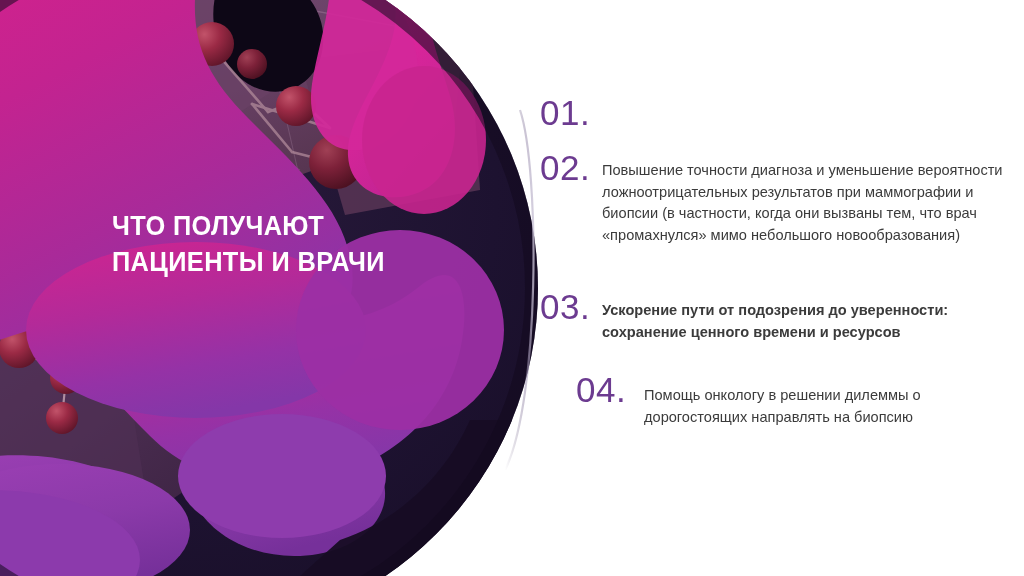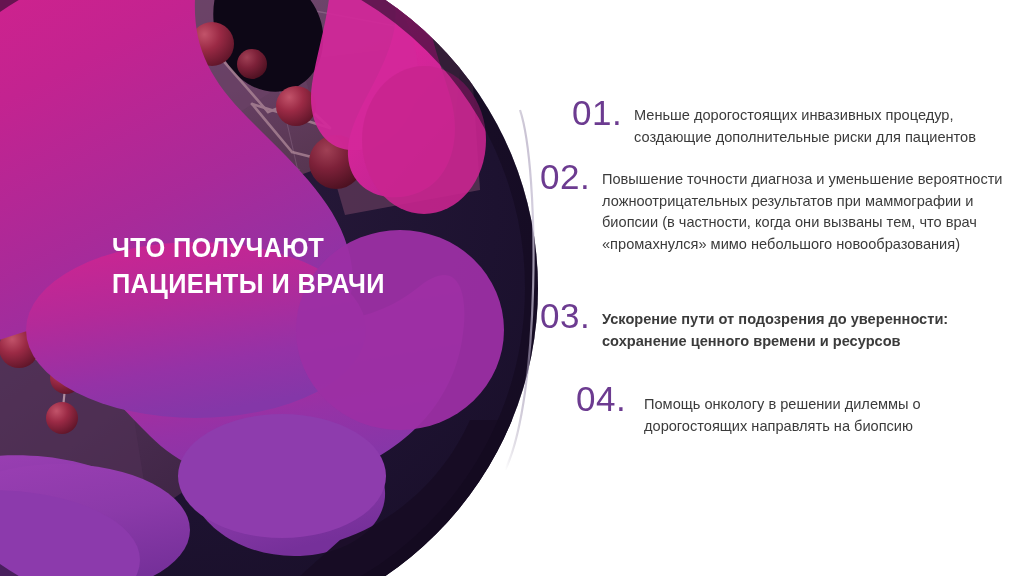--- a/index.html
+++ b/index.html
@@ -88,7 +88,7 @@
   }
 
   
-  .item-1 { margin-top: 0px; margin-left: 32px; }
+  .item-1 { margin-top: 0px; }
   .item-1 .item-num { padding-top: 0px; }
   .item-1 .item-text { padding-top: 9px; }
 

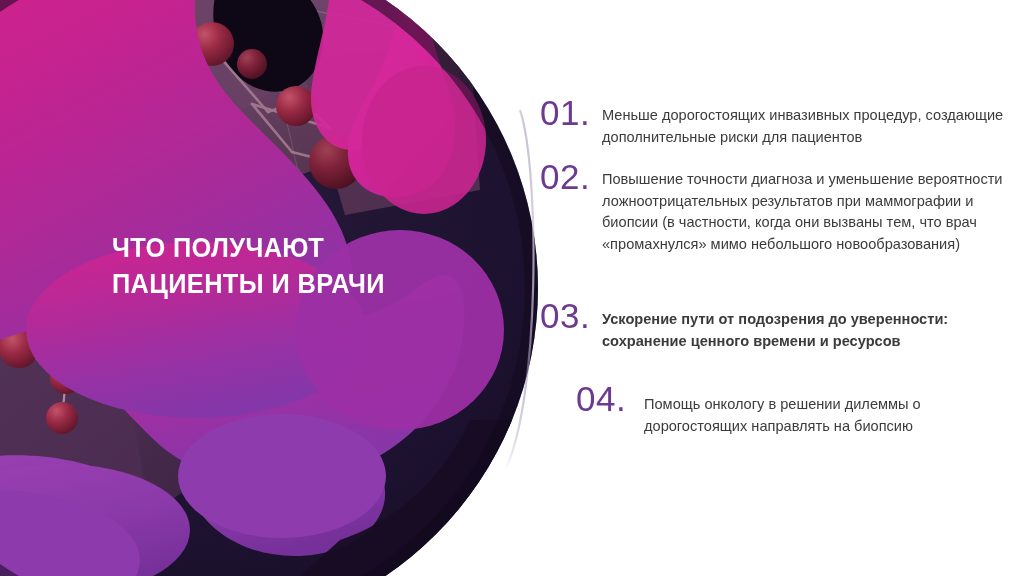--- a/index.html
+++ b/index.html
@@ -277,7 +277,6 @@
 
     <div class="item item-1">
       <div class="item-num">01.</div>
-      <div class="item-text">Меньше дорогостоящих инвазивных процедур, создающие дополнительные риски для пациентов</div>
     </div>
 
     <div class="item item-2">

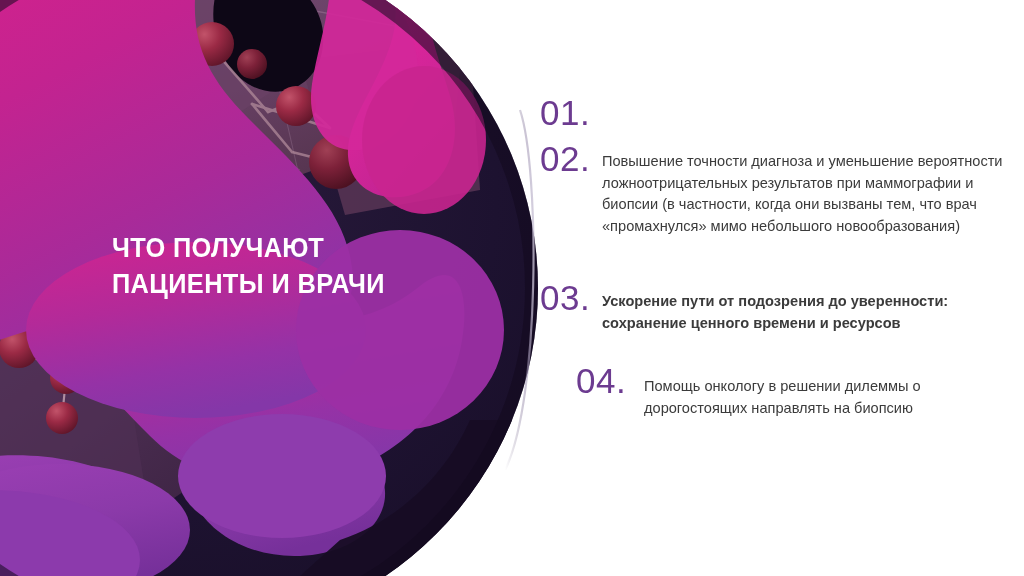--- a/index.html
+++ b/index.html
@@ -92,7 +92,7 @@
   .item-1 .item-num { padding-top: 0px; }
   .item-1 .item-text { padding-top: 9px; }
 
-  .item-2 { margin-top: 12px; }
+  .item-2 { margin-top: 21px; }
   .item-2 .item-text { padding-top: 9px; }
 
   .item-3 { margin-top: 44px; }

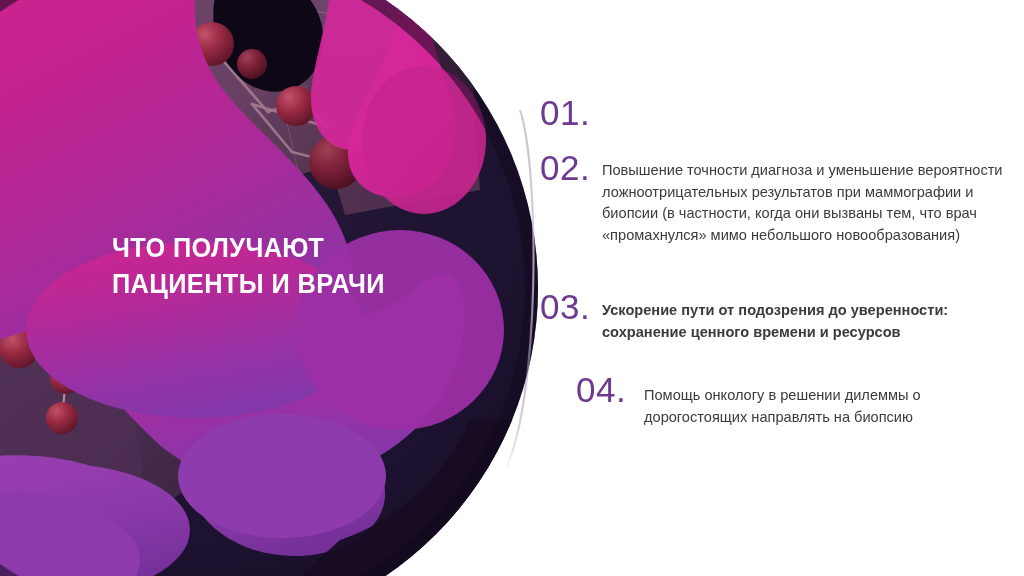--- a/index.html
+++ b/index.html
@@ -39,7 +39,7 @@
   #title-block {
     position: absolute;
     left: 112px;
-    top: 230px;
+    top: 208px;
     width: 340px;
     z-index: 5;
   }

